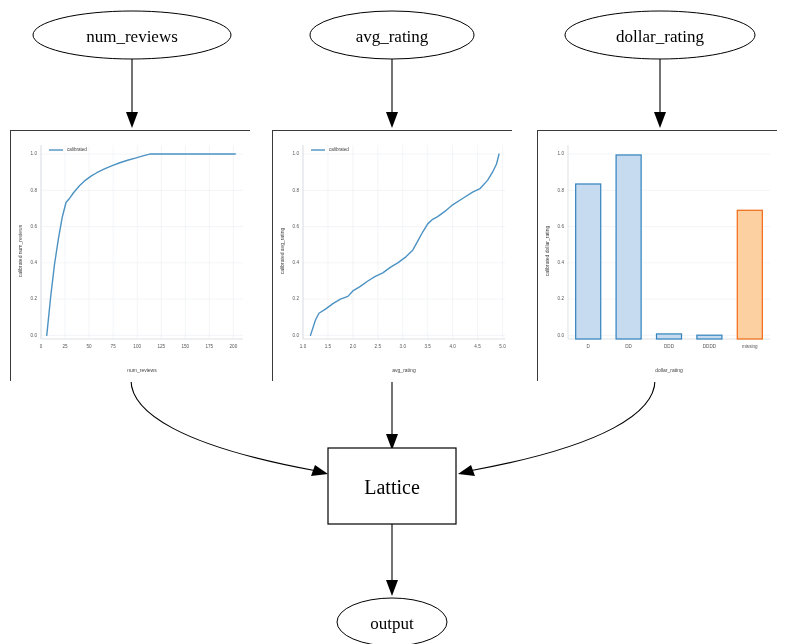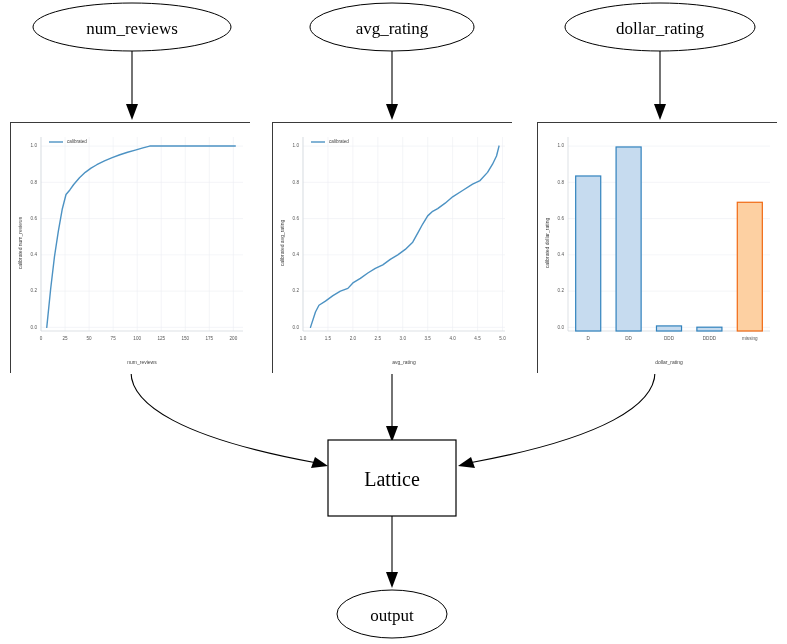--- a/index.html
+++ b/index.html
@@ -5,7 +5,7 @@
   html,body{margin:0;padding:0;background:#ffffff;}
   body{width:787px;height:644px;position:relative;overflow:hidden;
        font-family:"Liberation Serif", serif;}
-  .stage{position:absolute;left:0;top:0;width:787px;height:520px;}
+  .stage{position:absolute;left:0;top:8px;width:787px;height:520px;}
   svg{display:block;}
   .node-ellipse{fill:#ffffff;stroke:#000000;stroke-width:1;}
   .node-rect{fill:#ffffff;stroke:#000000;stroke-width:1.2;}

